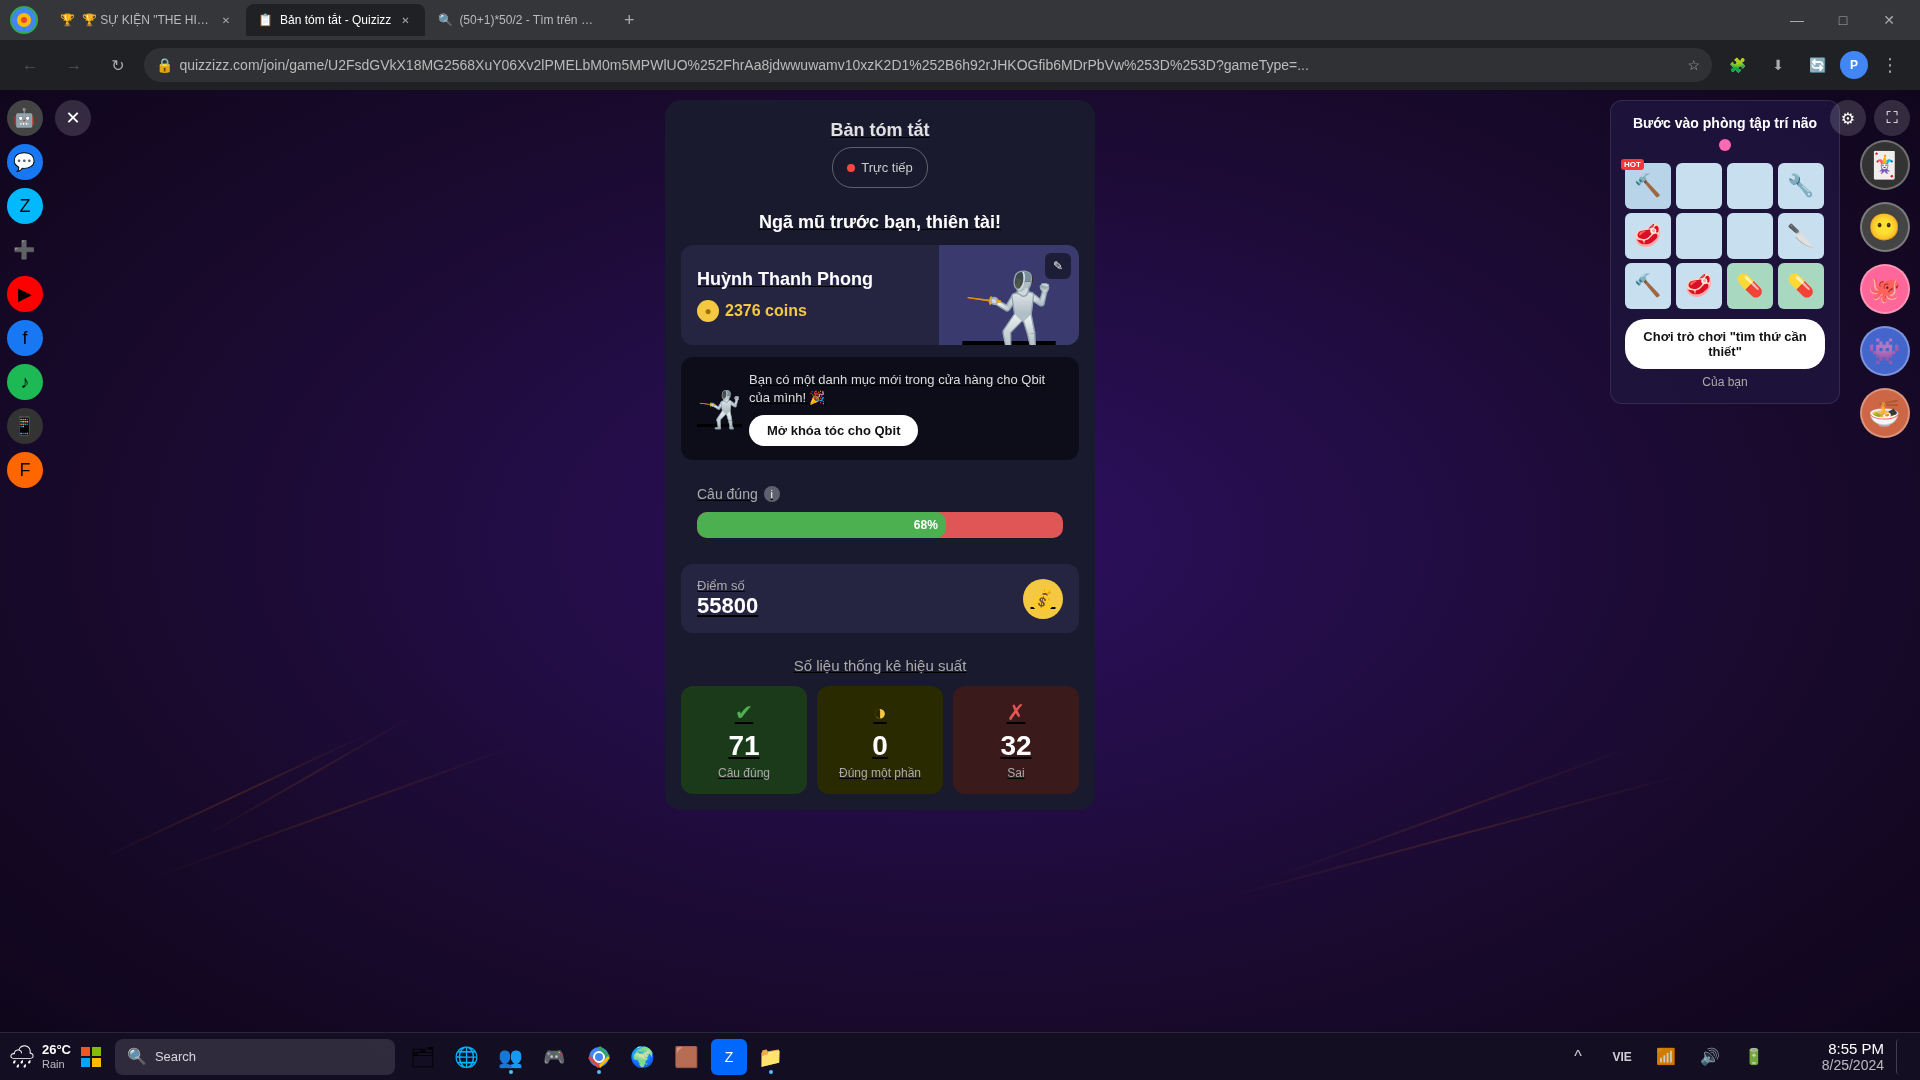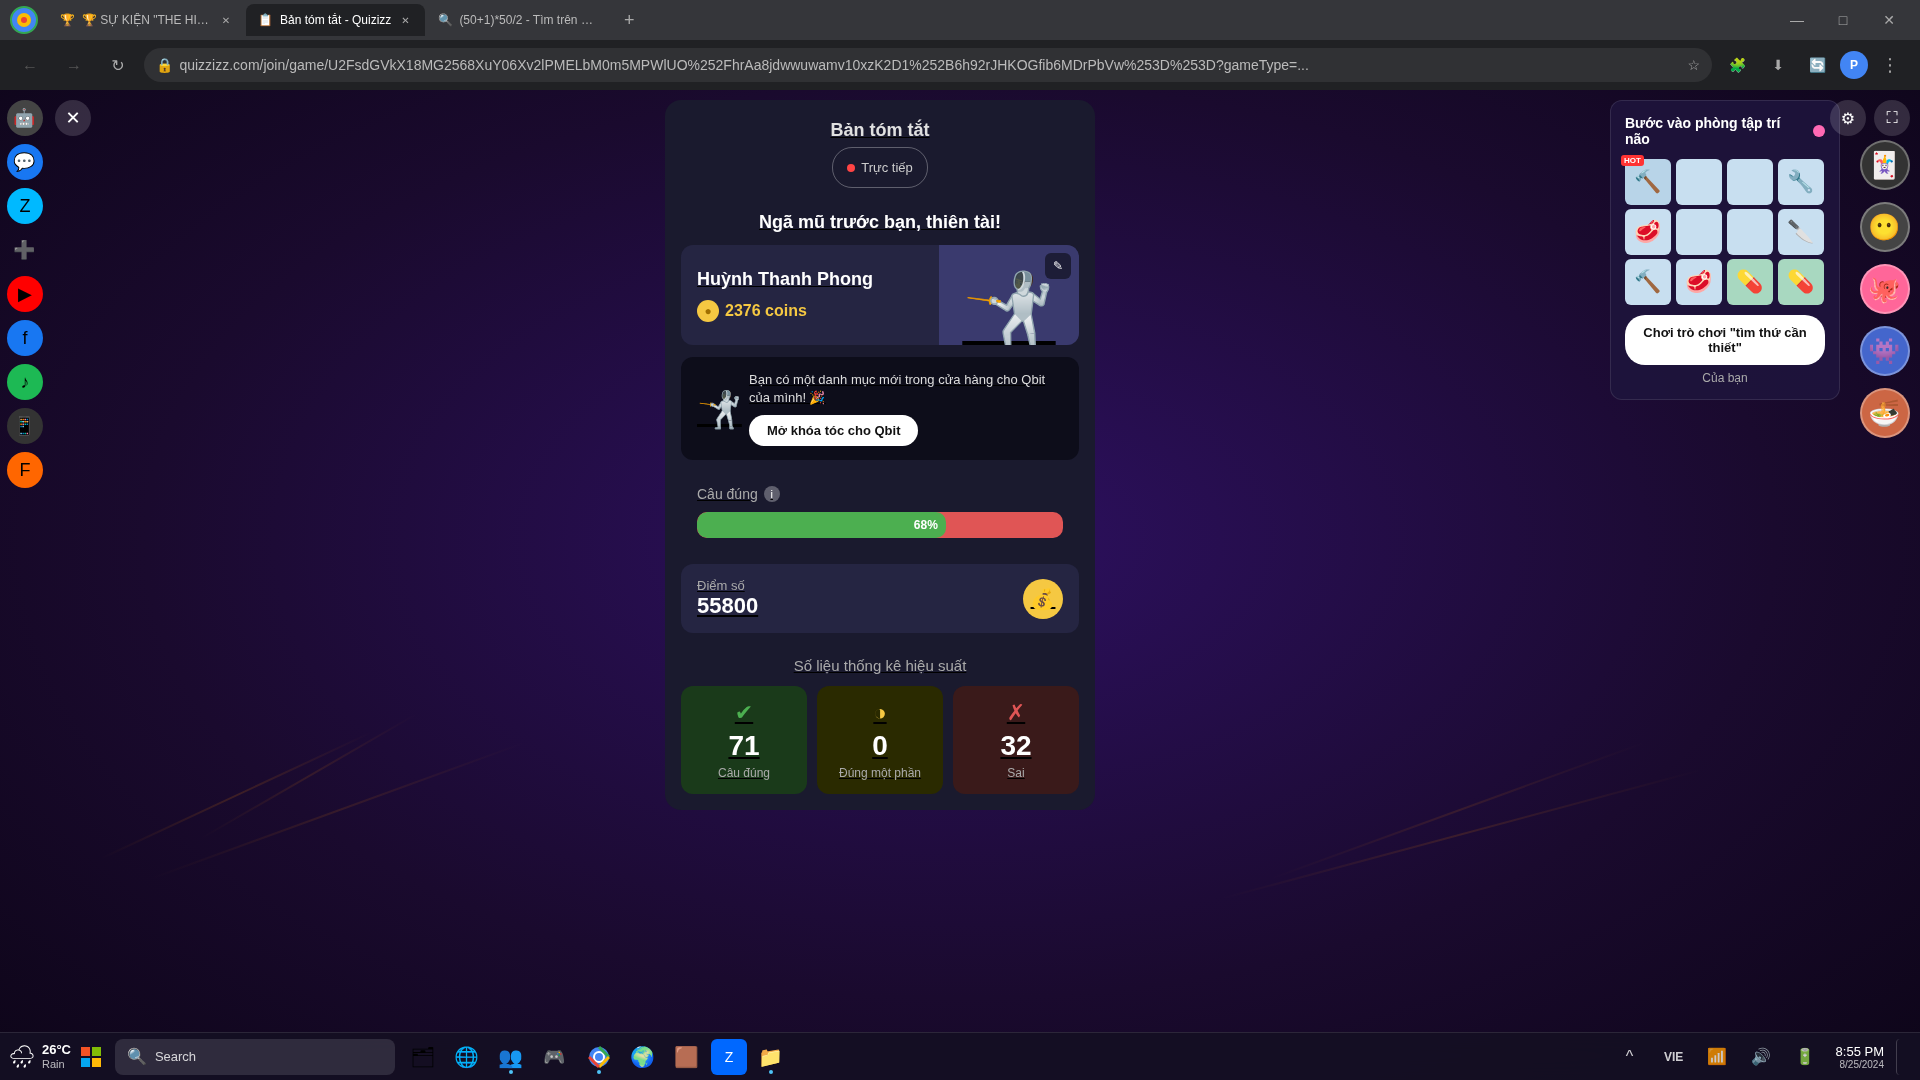--- a/index.html
+++ b/index.html
@@ -567,6 +567,7 @@
       font-weight: 600;
       color: white;
       margin-bottom: 12px;
+      flex-direction: column;
     }
     .pink-dot {
       width: 12px;

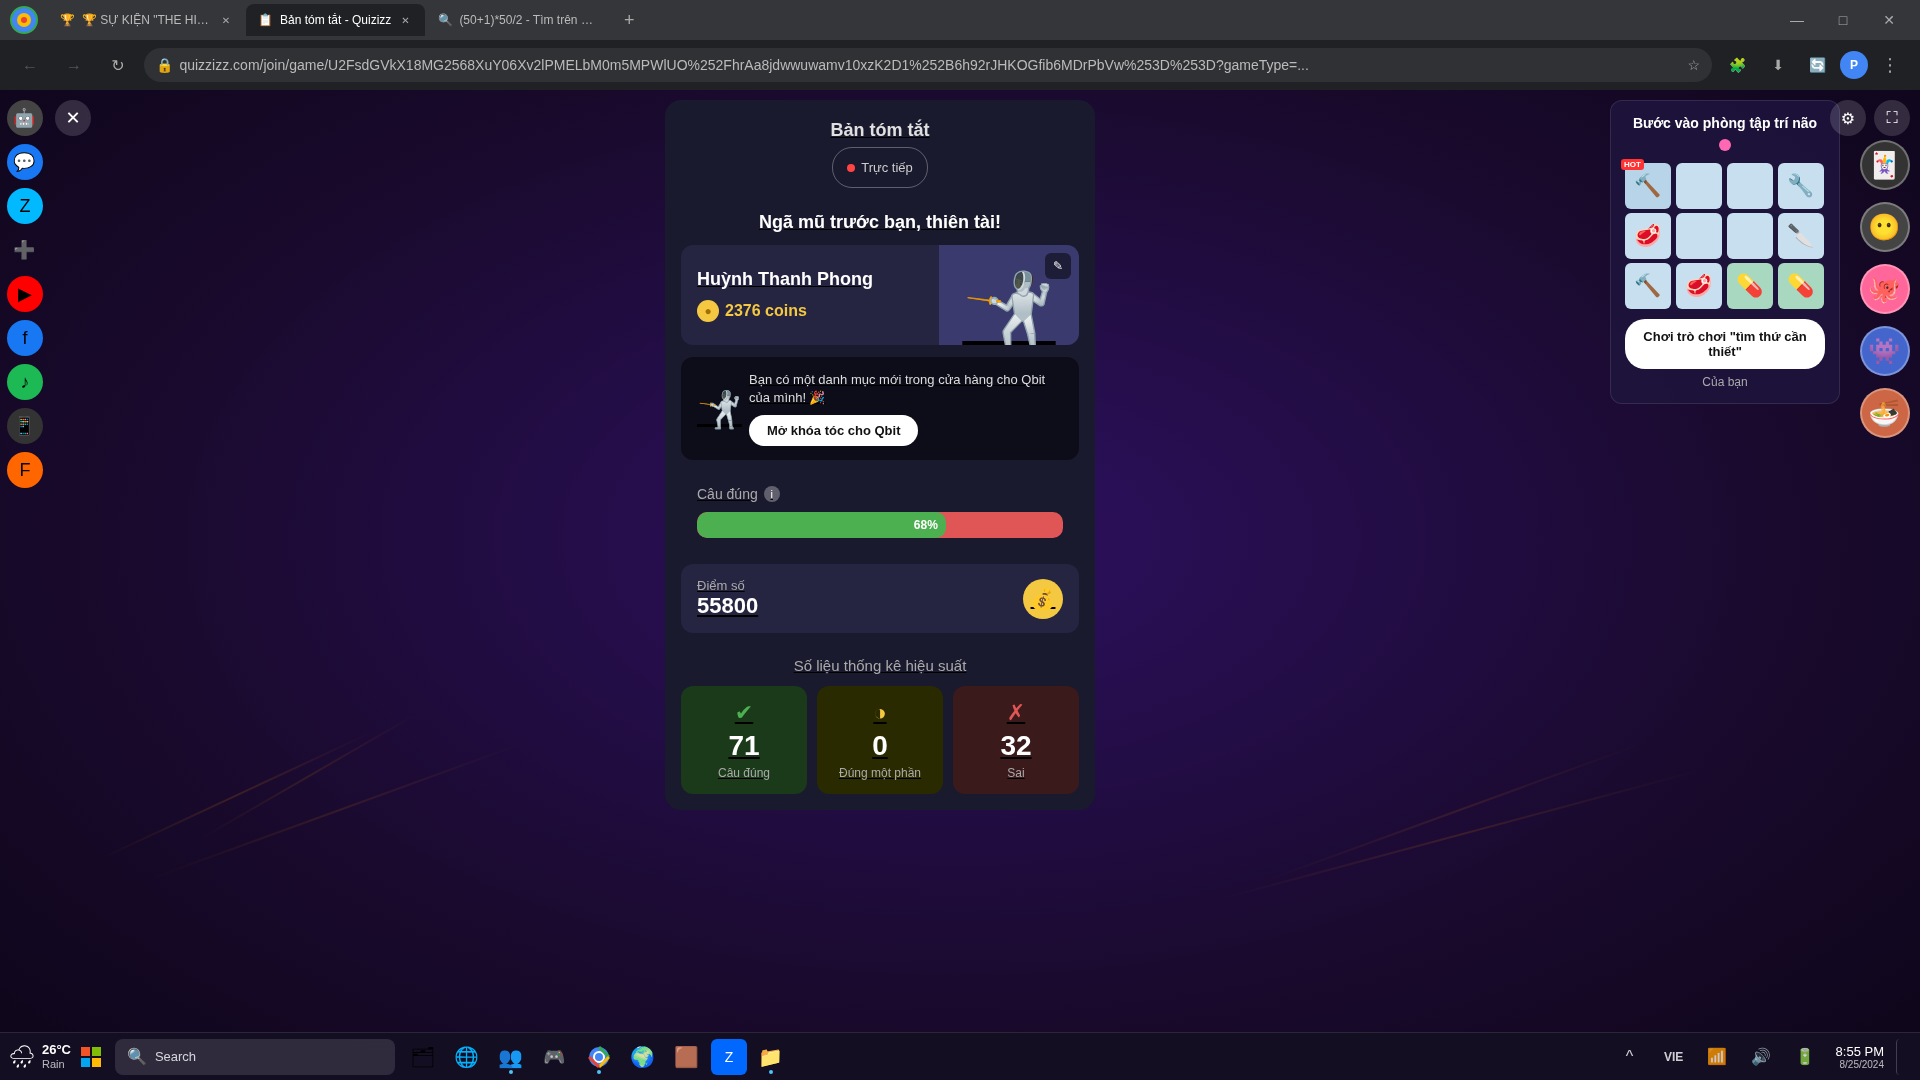--- a/index.html
+++ b/index.html
@@ -722,9 +722,10 @@
       padding: 0 4px;
     }
     .clock-time {
-      font-size: 13px;
+      font-size: 15px;
       color: white;
       font-weight: 500;
+      margin-left: 44px;
     }
     .clock-date {
       font-size: 10px;

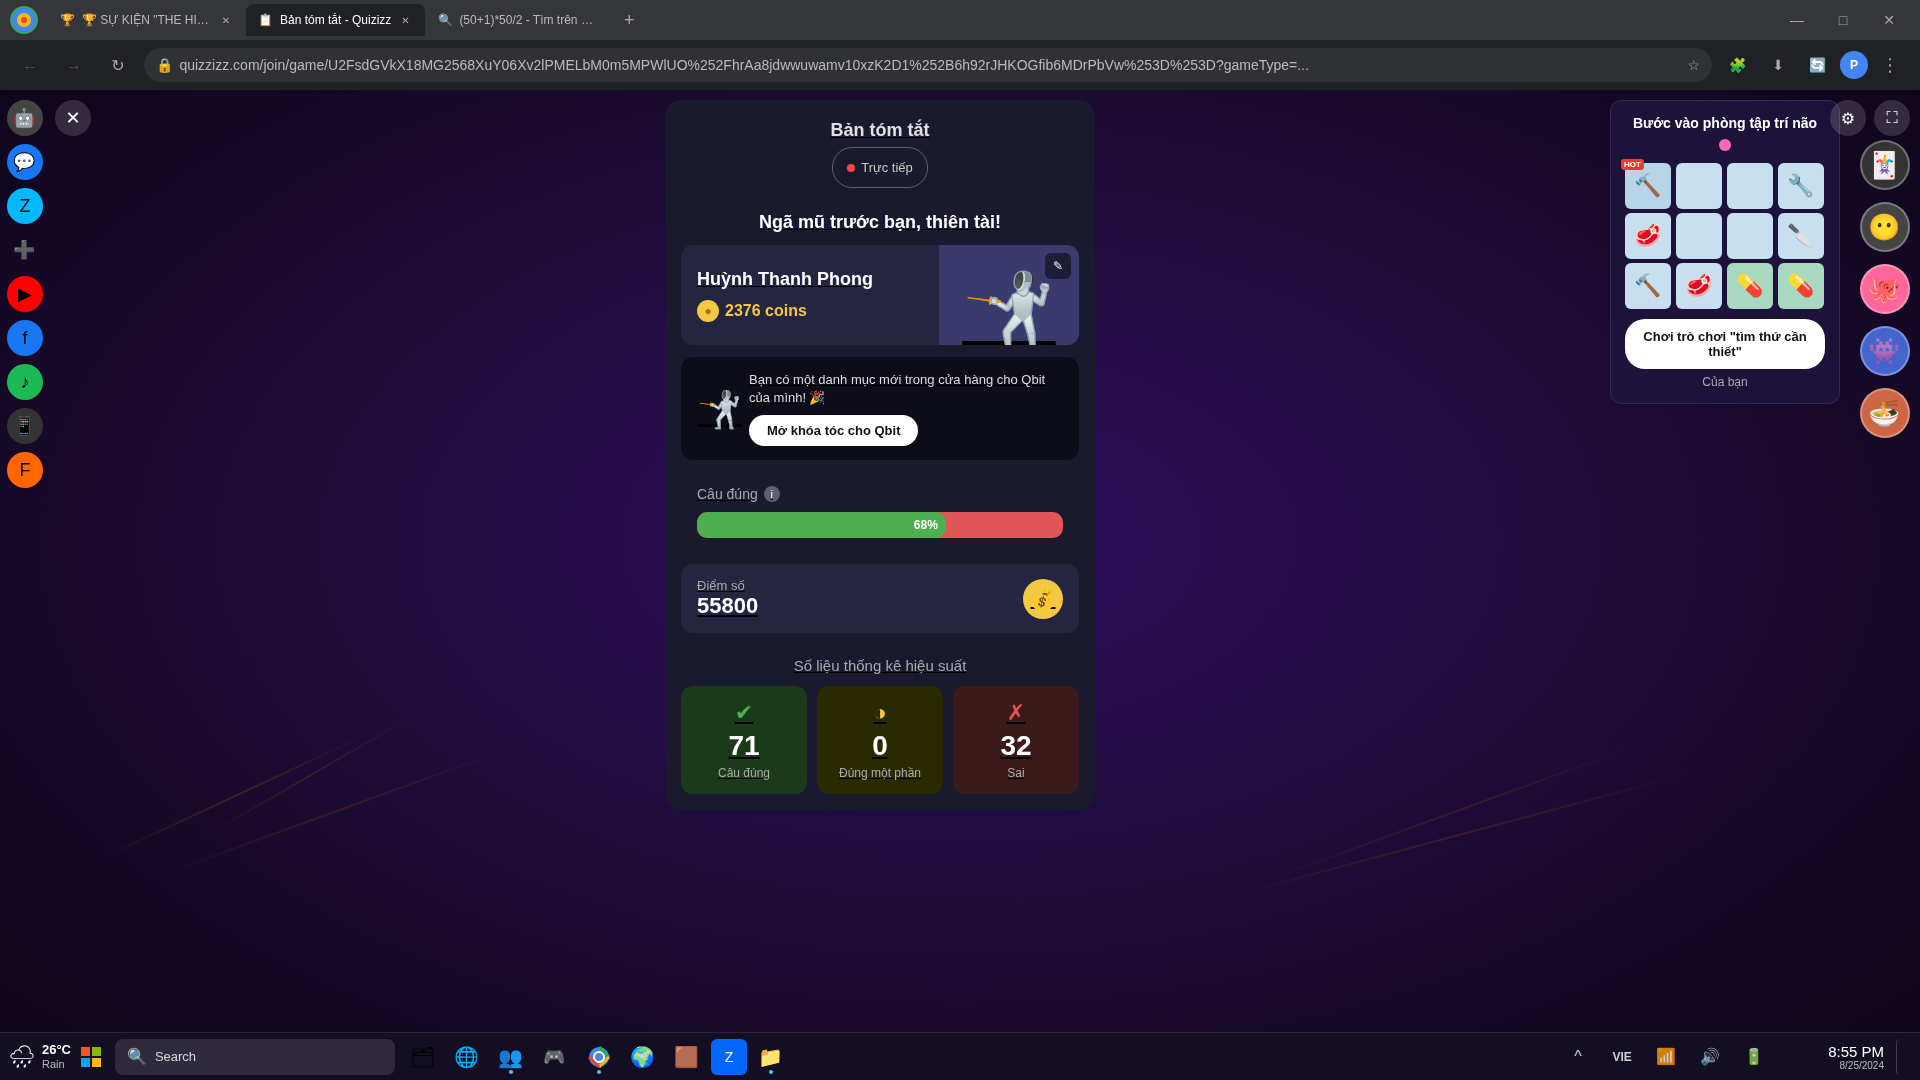--- a/index.html
+++ b/index.html
@@ -728,7 +728,7 @@
       margin-left: 44px;
     }
     .clock-date {
-      font-size: 10px;
+      font-size: 14px;
       color: rgba(255,255,255,0.7);
     }
     .weather-widget {

